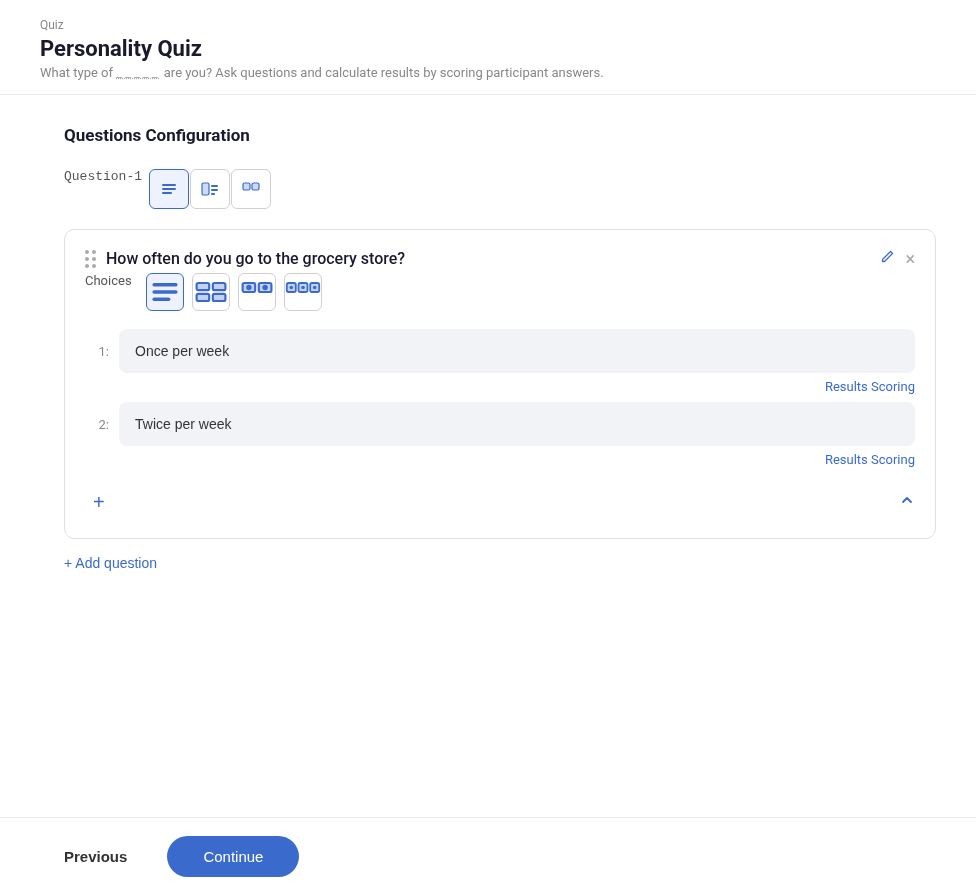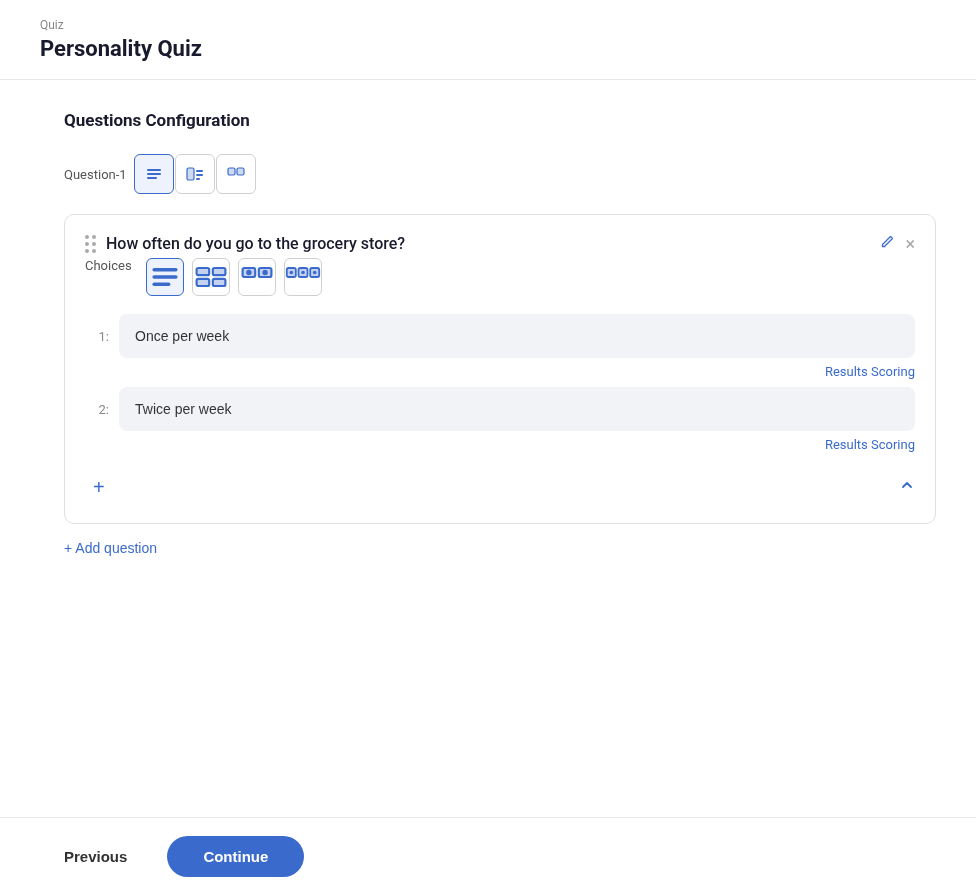--- a/index.html
+++ b/index.html
@@ -289,6 +289,9 @@
   <div class="header">
     <div class="header-quiz-label">Quiz</div>
     <div class="header-title">Personality Quiz</div>
+    <div class="header-desc">
+      <span>What type of </span><span class="blank">_____</span><span> are you? Ask questions and calculate results by scoring participant answers.</span>
+    </div>
   </div>
 
   <div class="main-content">

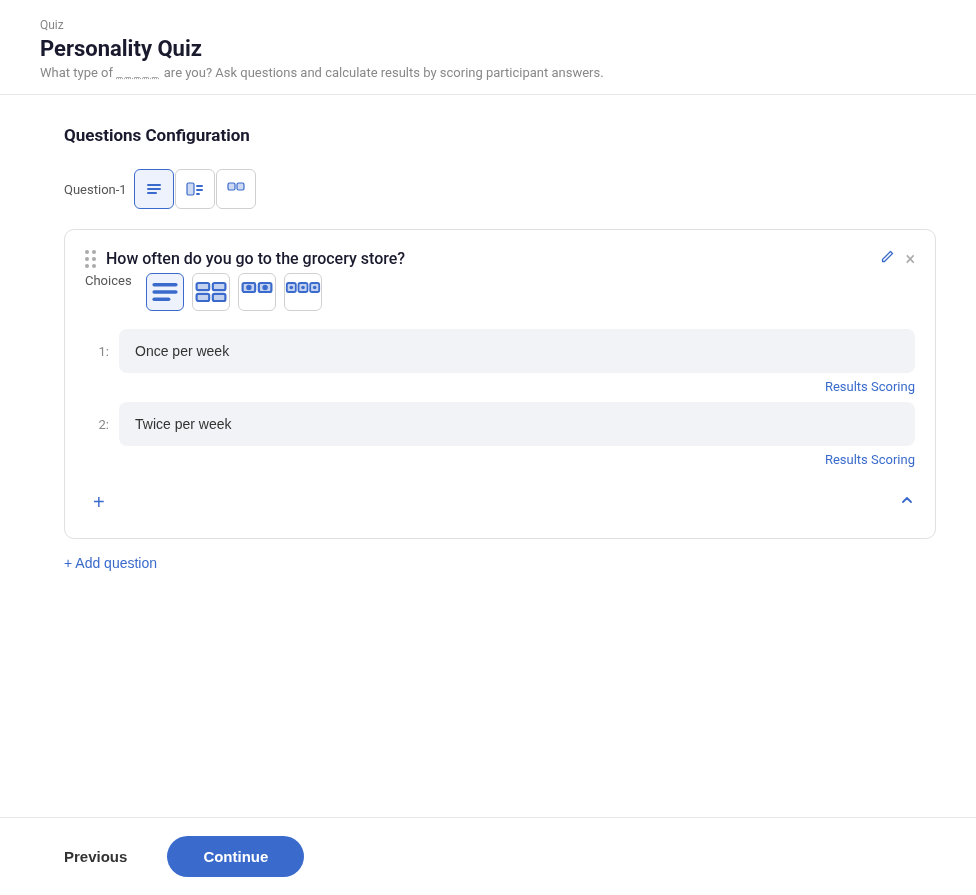--- a/index.html
+++ b/index.html
@@ -61,9 +61,9 @@
     
     .question-config-row {
       display: flex;
-      align-items: center;
       gap: 1px;
       margin-bottom: 20px;
+      font-family: Liberation Mono, monospace;
     }
     .question-label {
       font-size: 13px;

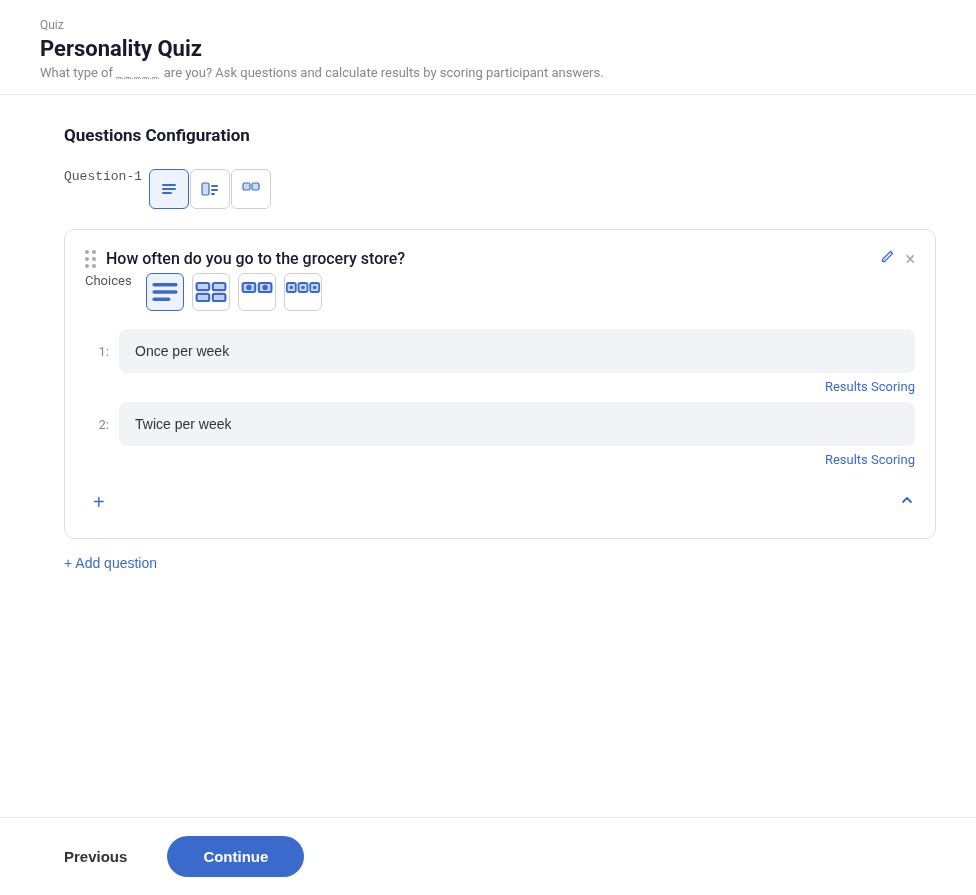--- a/index.html
+++ b/index.html
@@ -276,7 +276,7 @@
       border-radius: 30px;
       color: #fff;
       font-size: 15px;
-      font-weight: 700;
+      font-weight: 400;
       padding: 12px 36px;
       cursor: pointer;
     }

